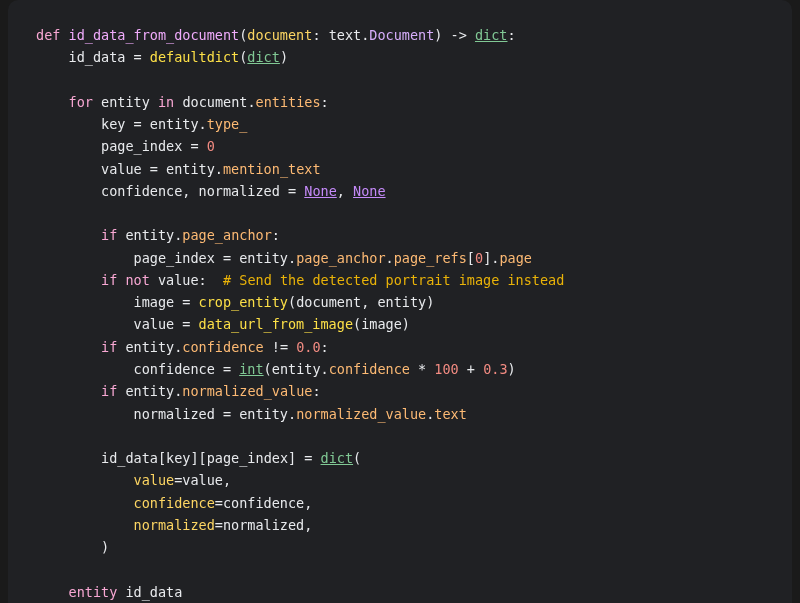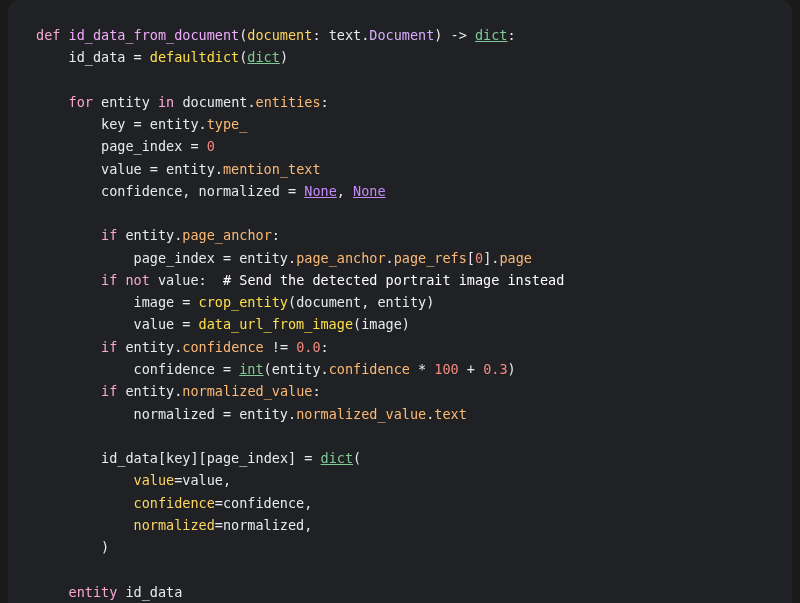--- a/index.html
+++ b/index.html
@@ -34,7 +34,7 @@
     .num { color: #f28b82; }      
     .none { color: #c58af9; text-decoration: underline; }     
     .op { color: #e8eaed; }
-    .comment { color: #ffffff; }  
+    .comment { color: #eab308; }  
     .attr { color: #fdba74; }
     .call { color: #fde047; }
   </style>

